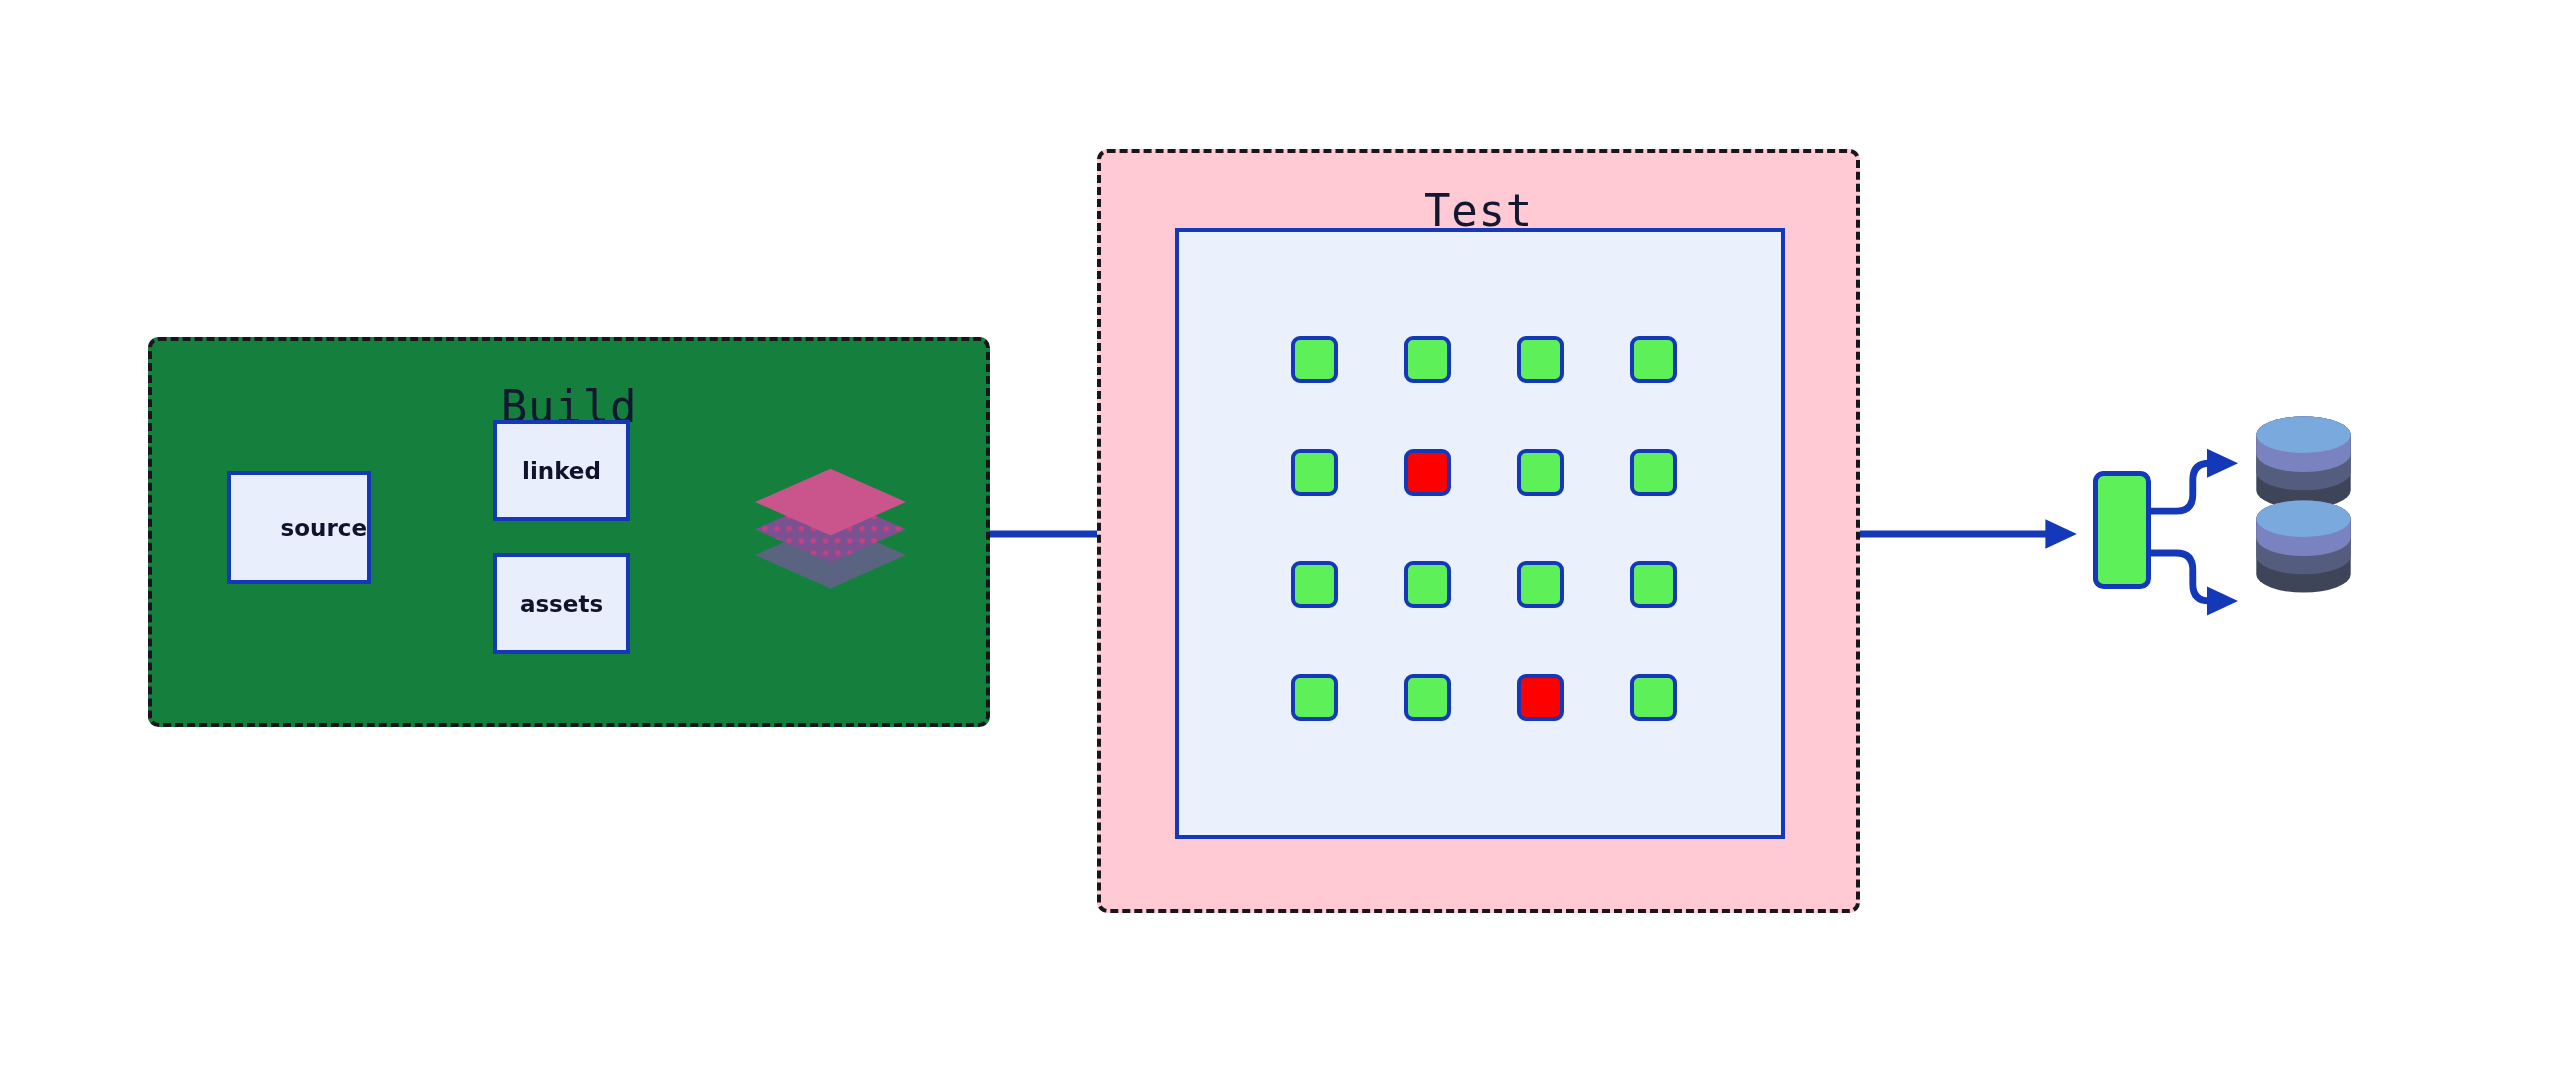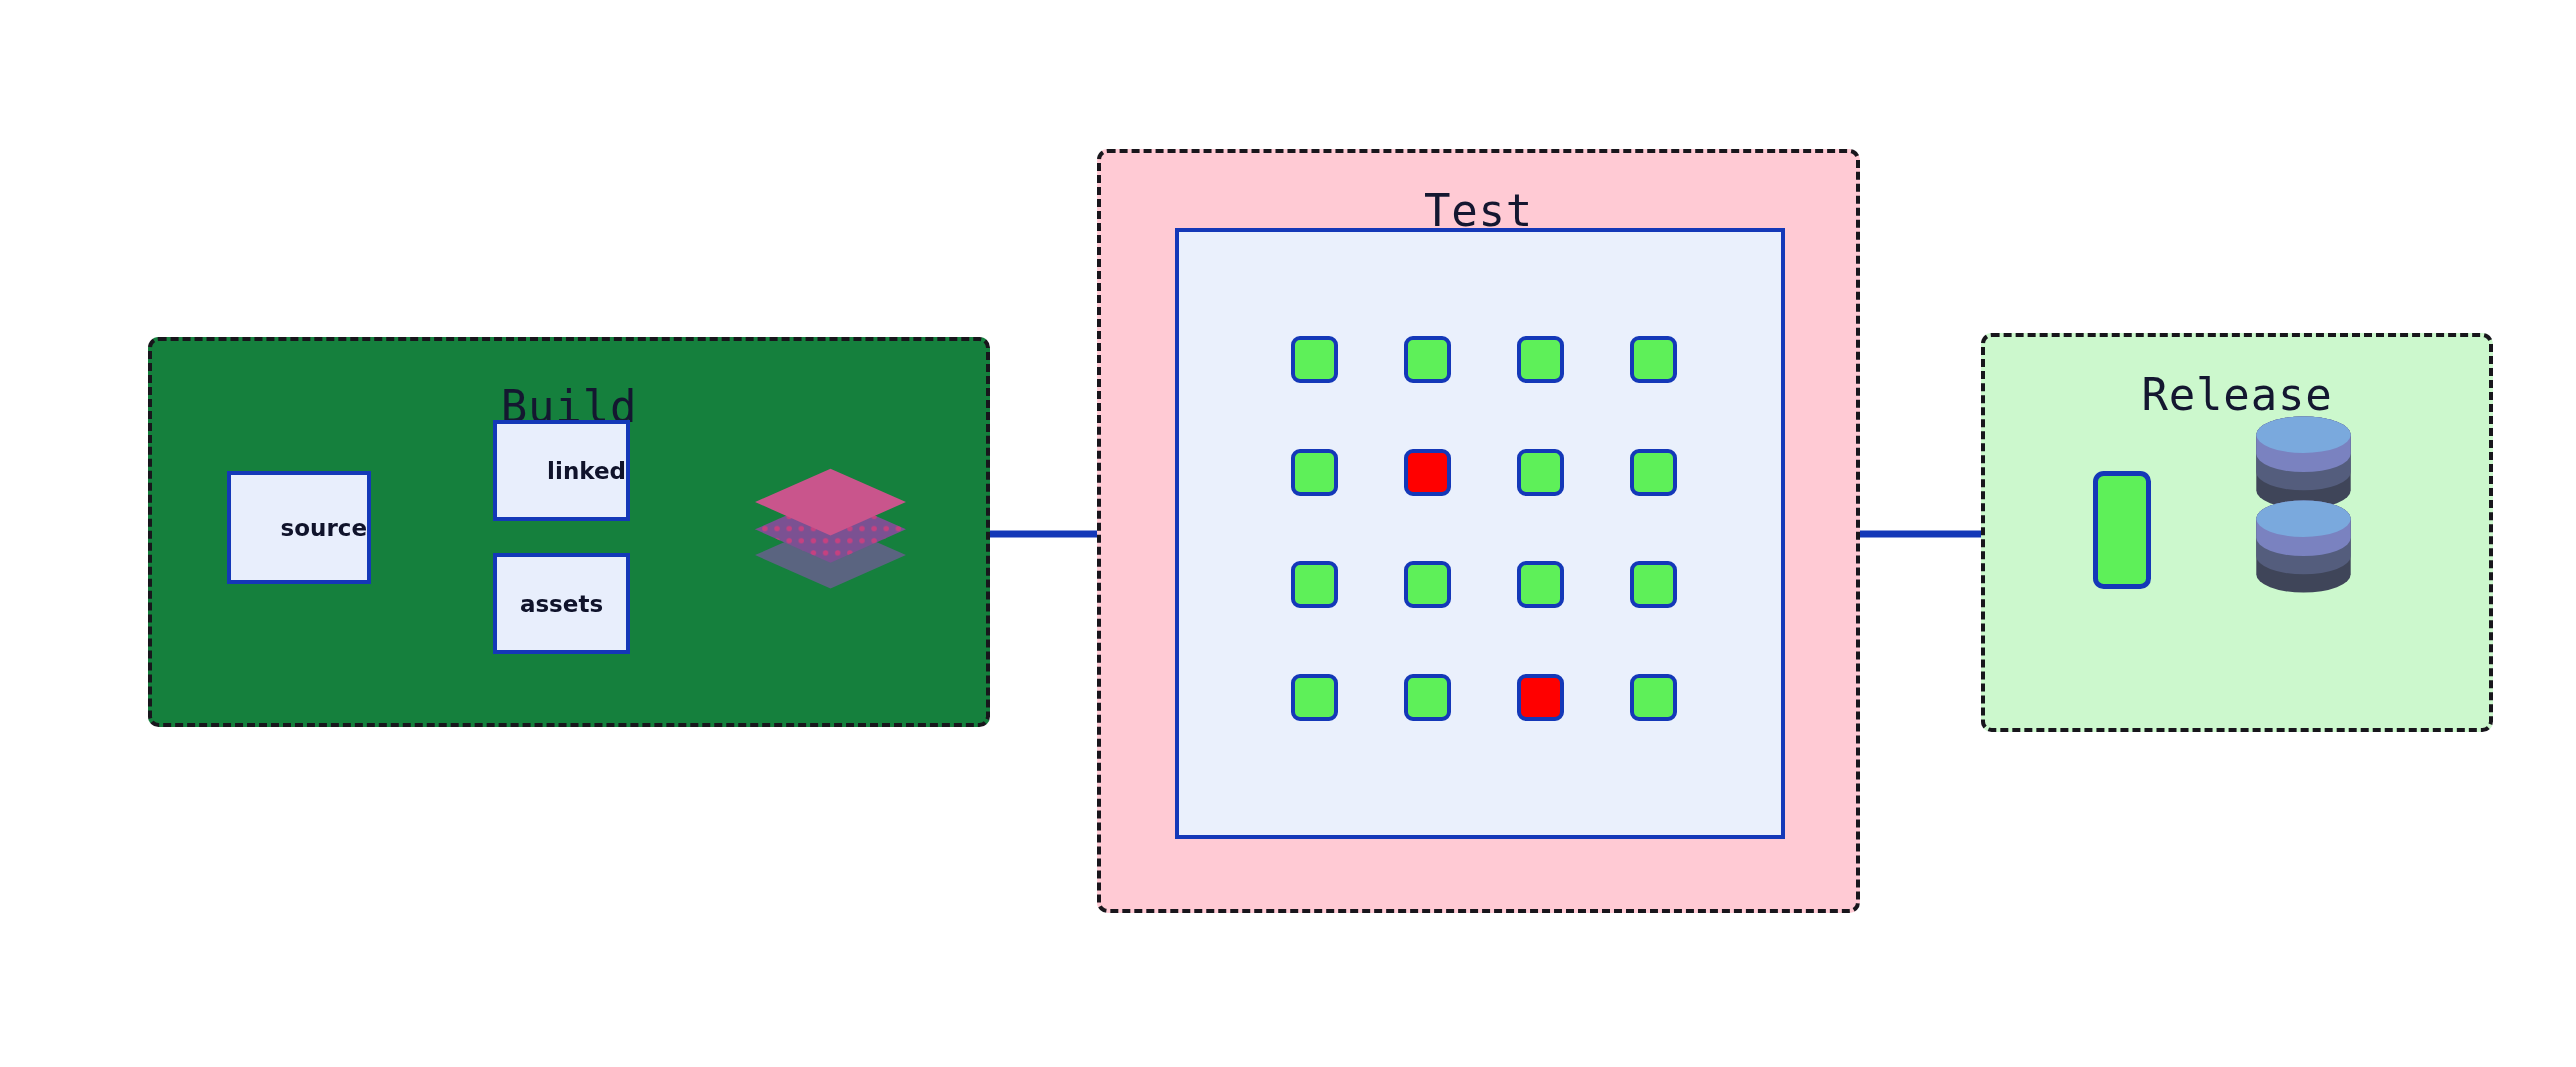--- a/index.html
+++ b/index.html
@@ -258,9 +258,6 @@
       </div>
   </div>
 
-  <div id="group-release" class="stage-group">
-    <div class="stage-title">Release</div>
-  </div>
 
   <div id="release-artifact"></div>
 

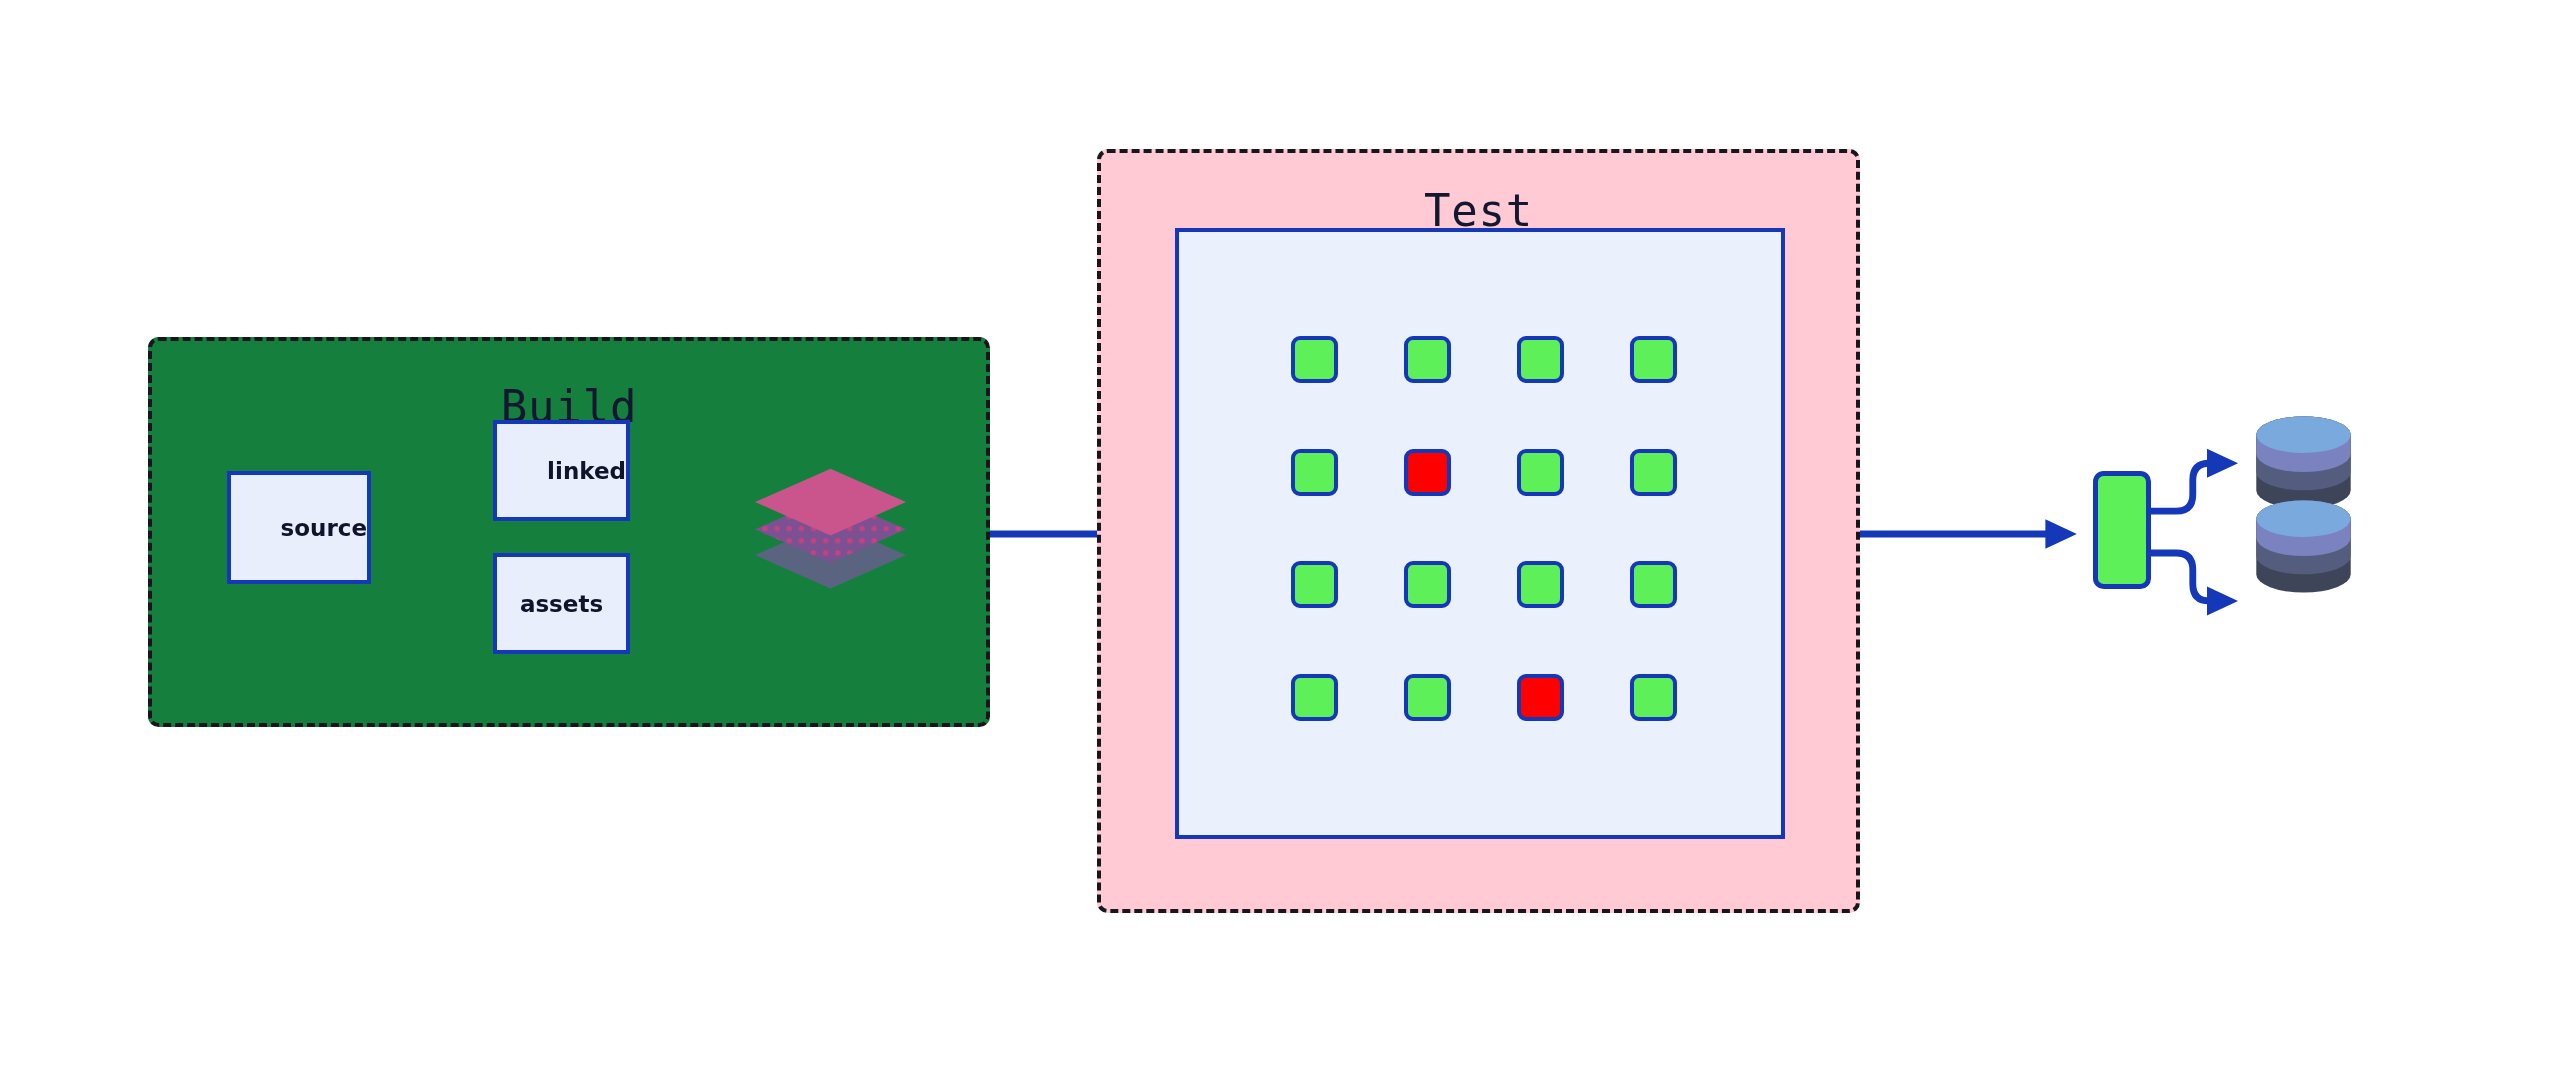--- a/index.html
+++ b/index.html
@@ -71,7 +71,7 @@
     color: #10132b;
   }
   #node-source { left: 227px; top: 471px; width: 144px; height: 113px; justify-content: flex-end; }
-  #node-linked { left: 493px; top: 420px; width: 137px; height: 101px; justify-content: flex-end; }
+  #node-linked { left: 493px; top: 420px; width: 137px; height: 101px; }
   #node-assets { left: 493px; top: 553px; width: 137px; height: 101px; }
 
   

